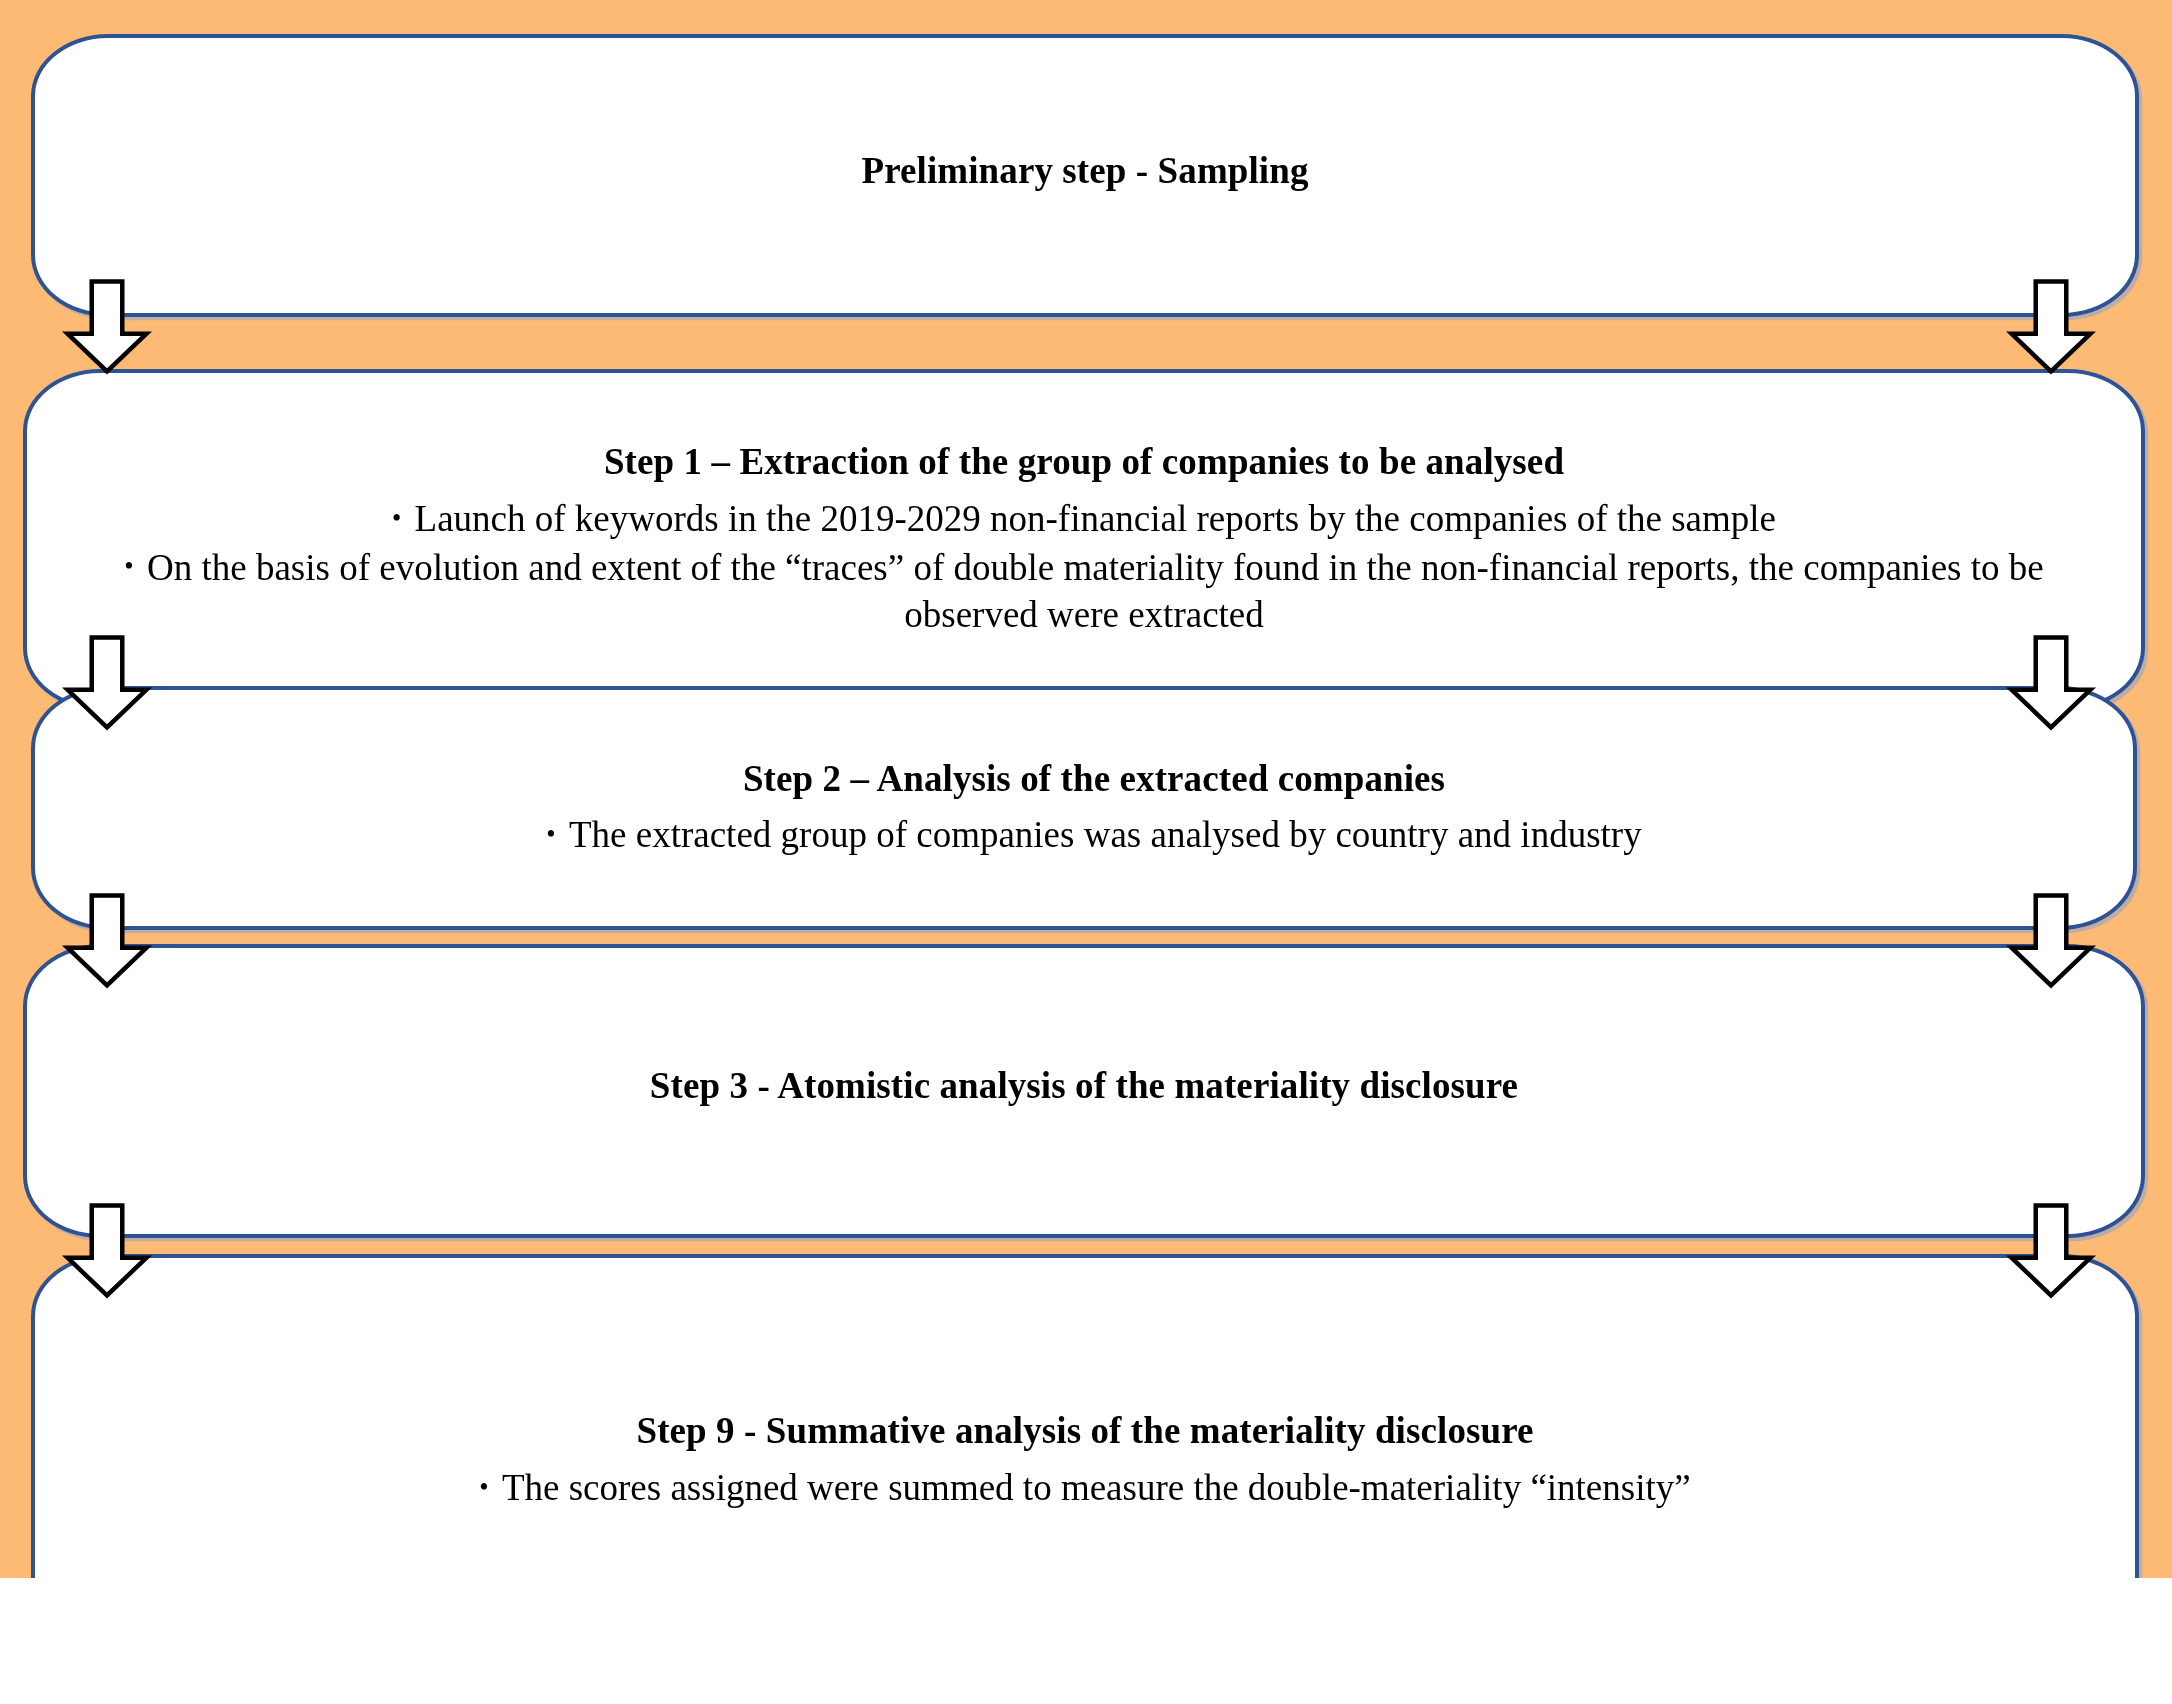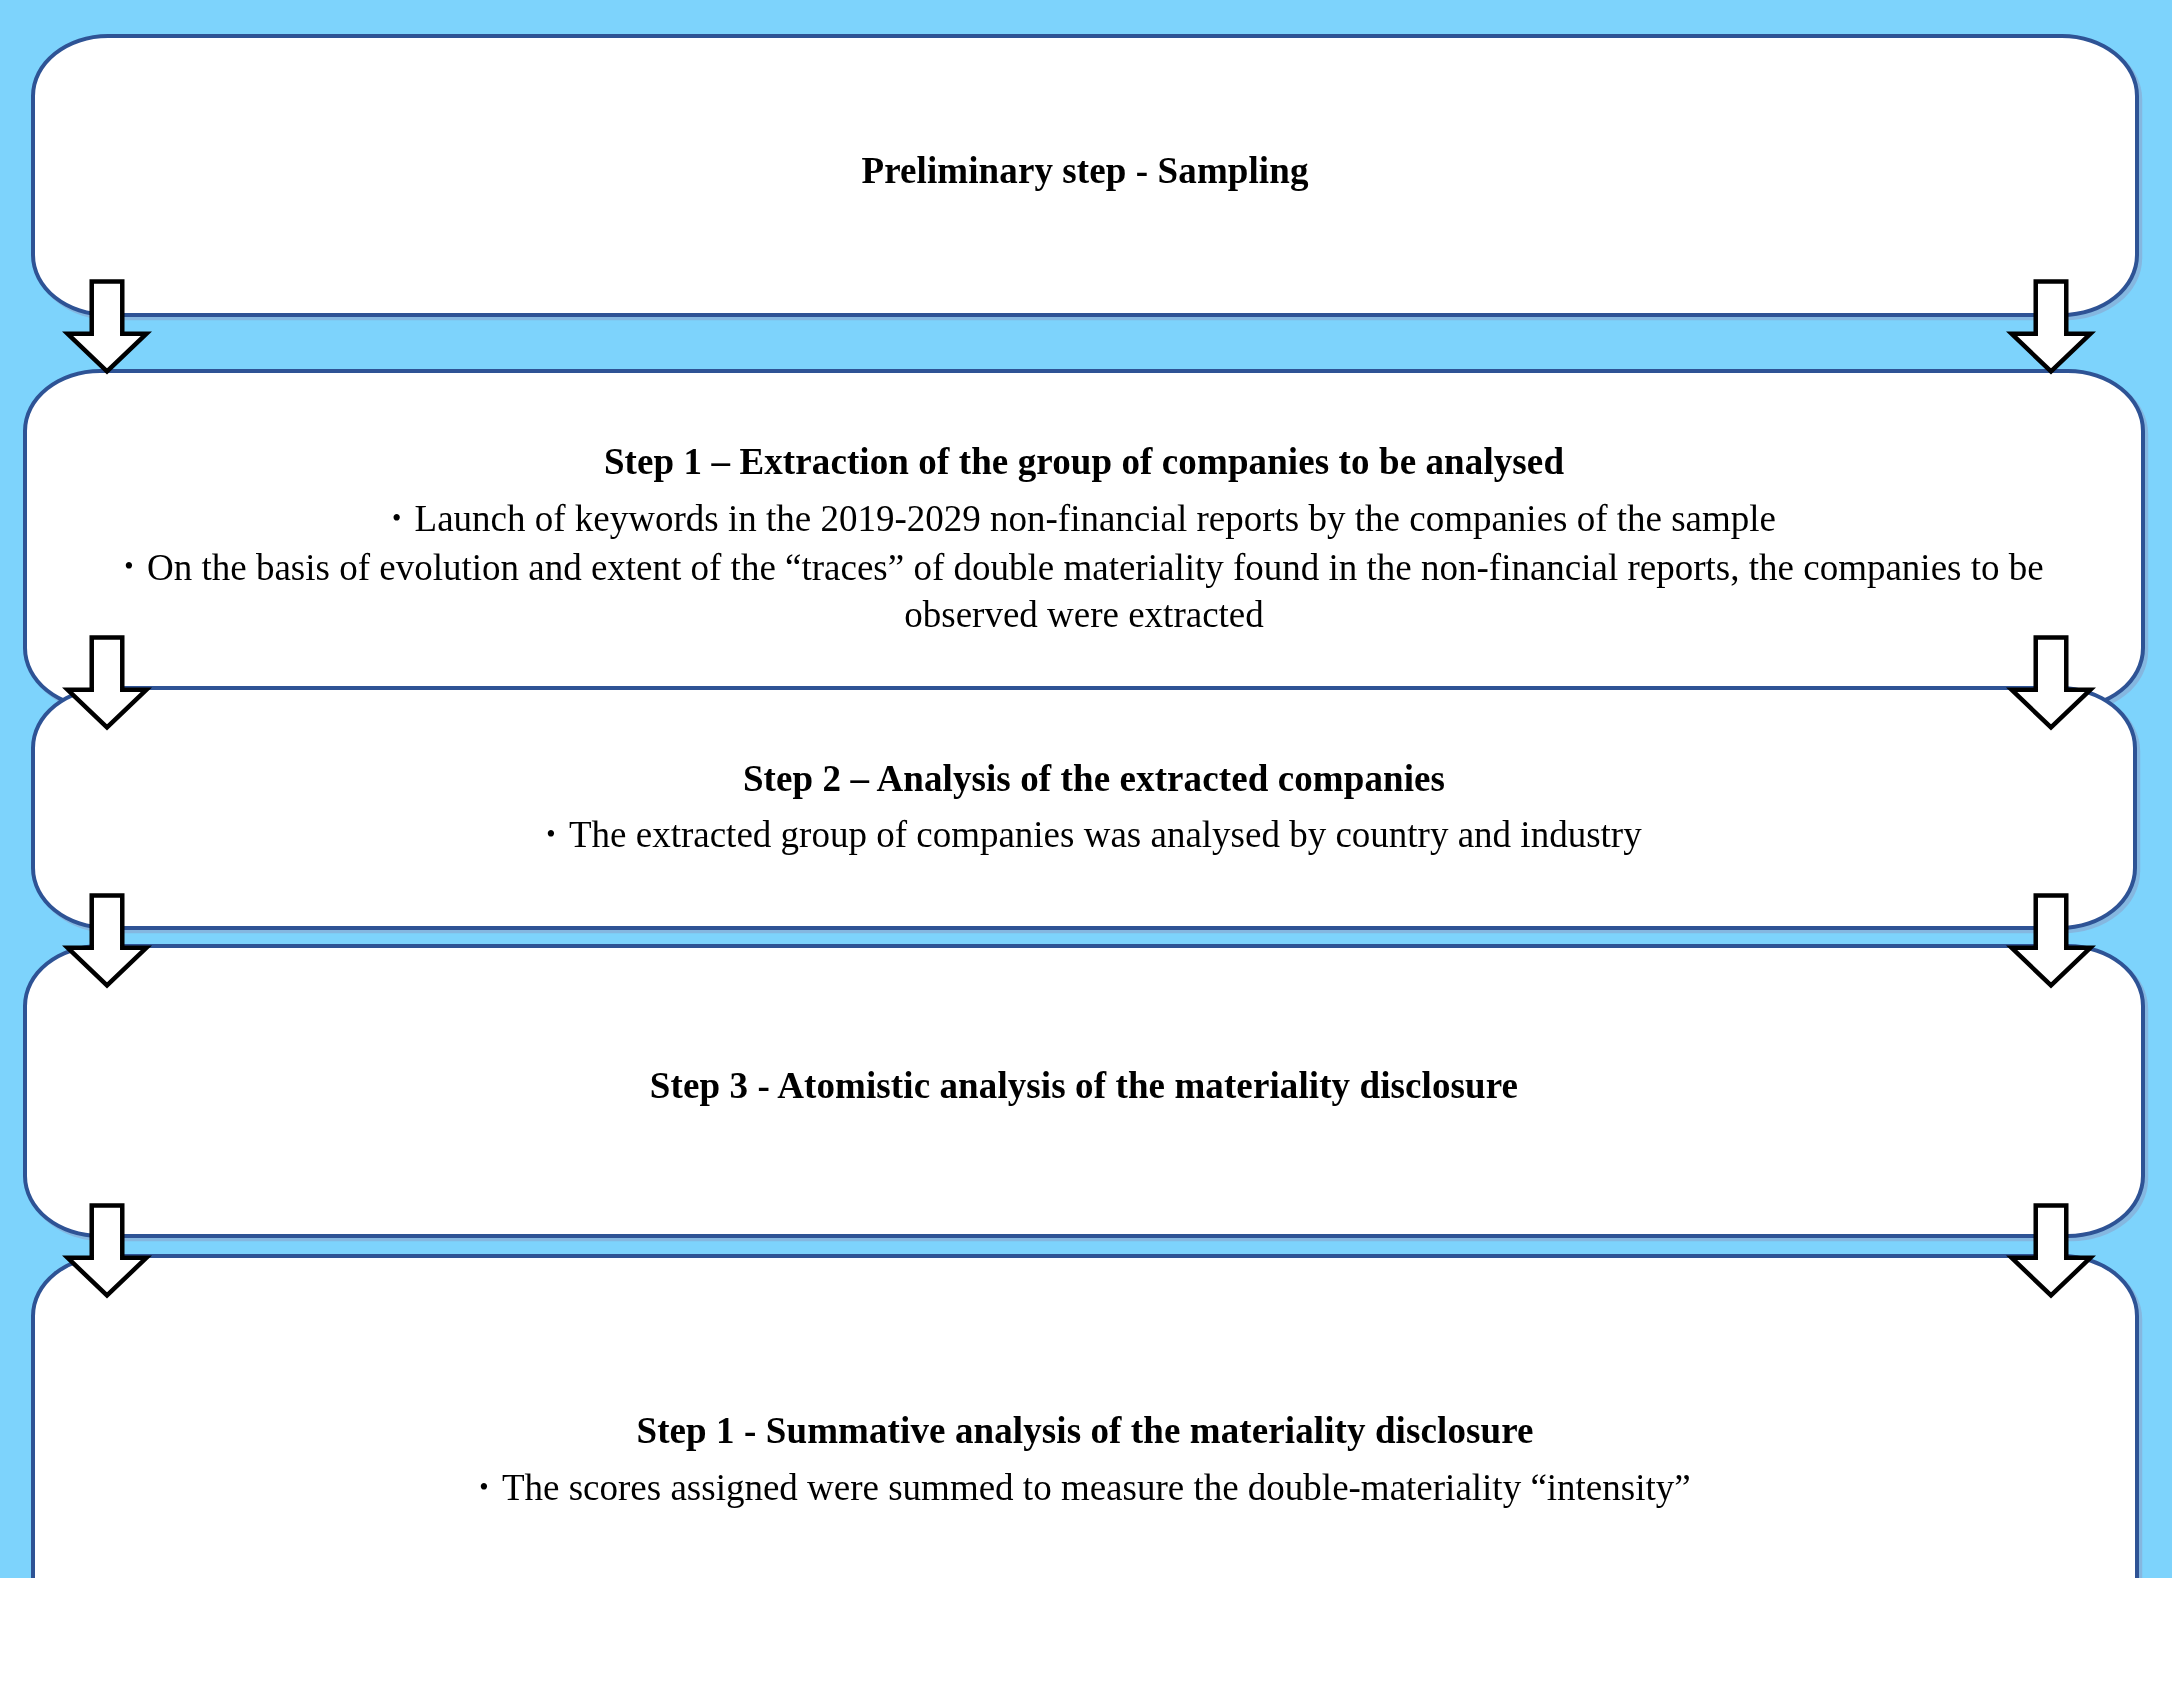--- a/index.html
+++ b/index.html
@@ -17,7 +17,7 @@
     position: relative;
     width: 2172px;
     height: 1578px;
-    background: #7dd3fc;
+    background: #fdba74;
     overflow: hidden;
   }
 

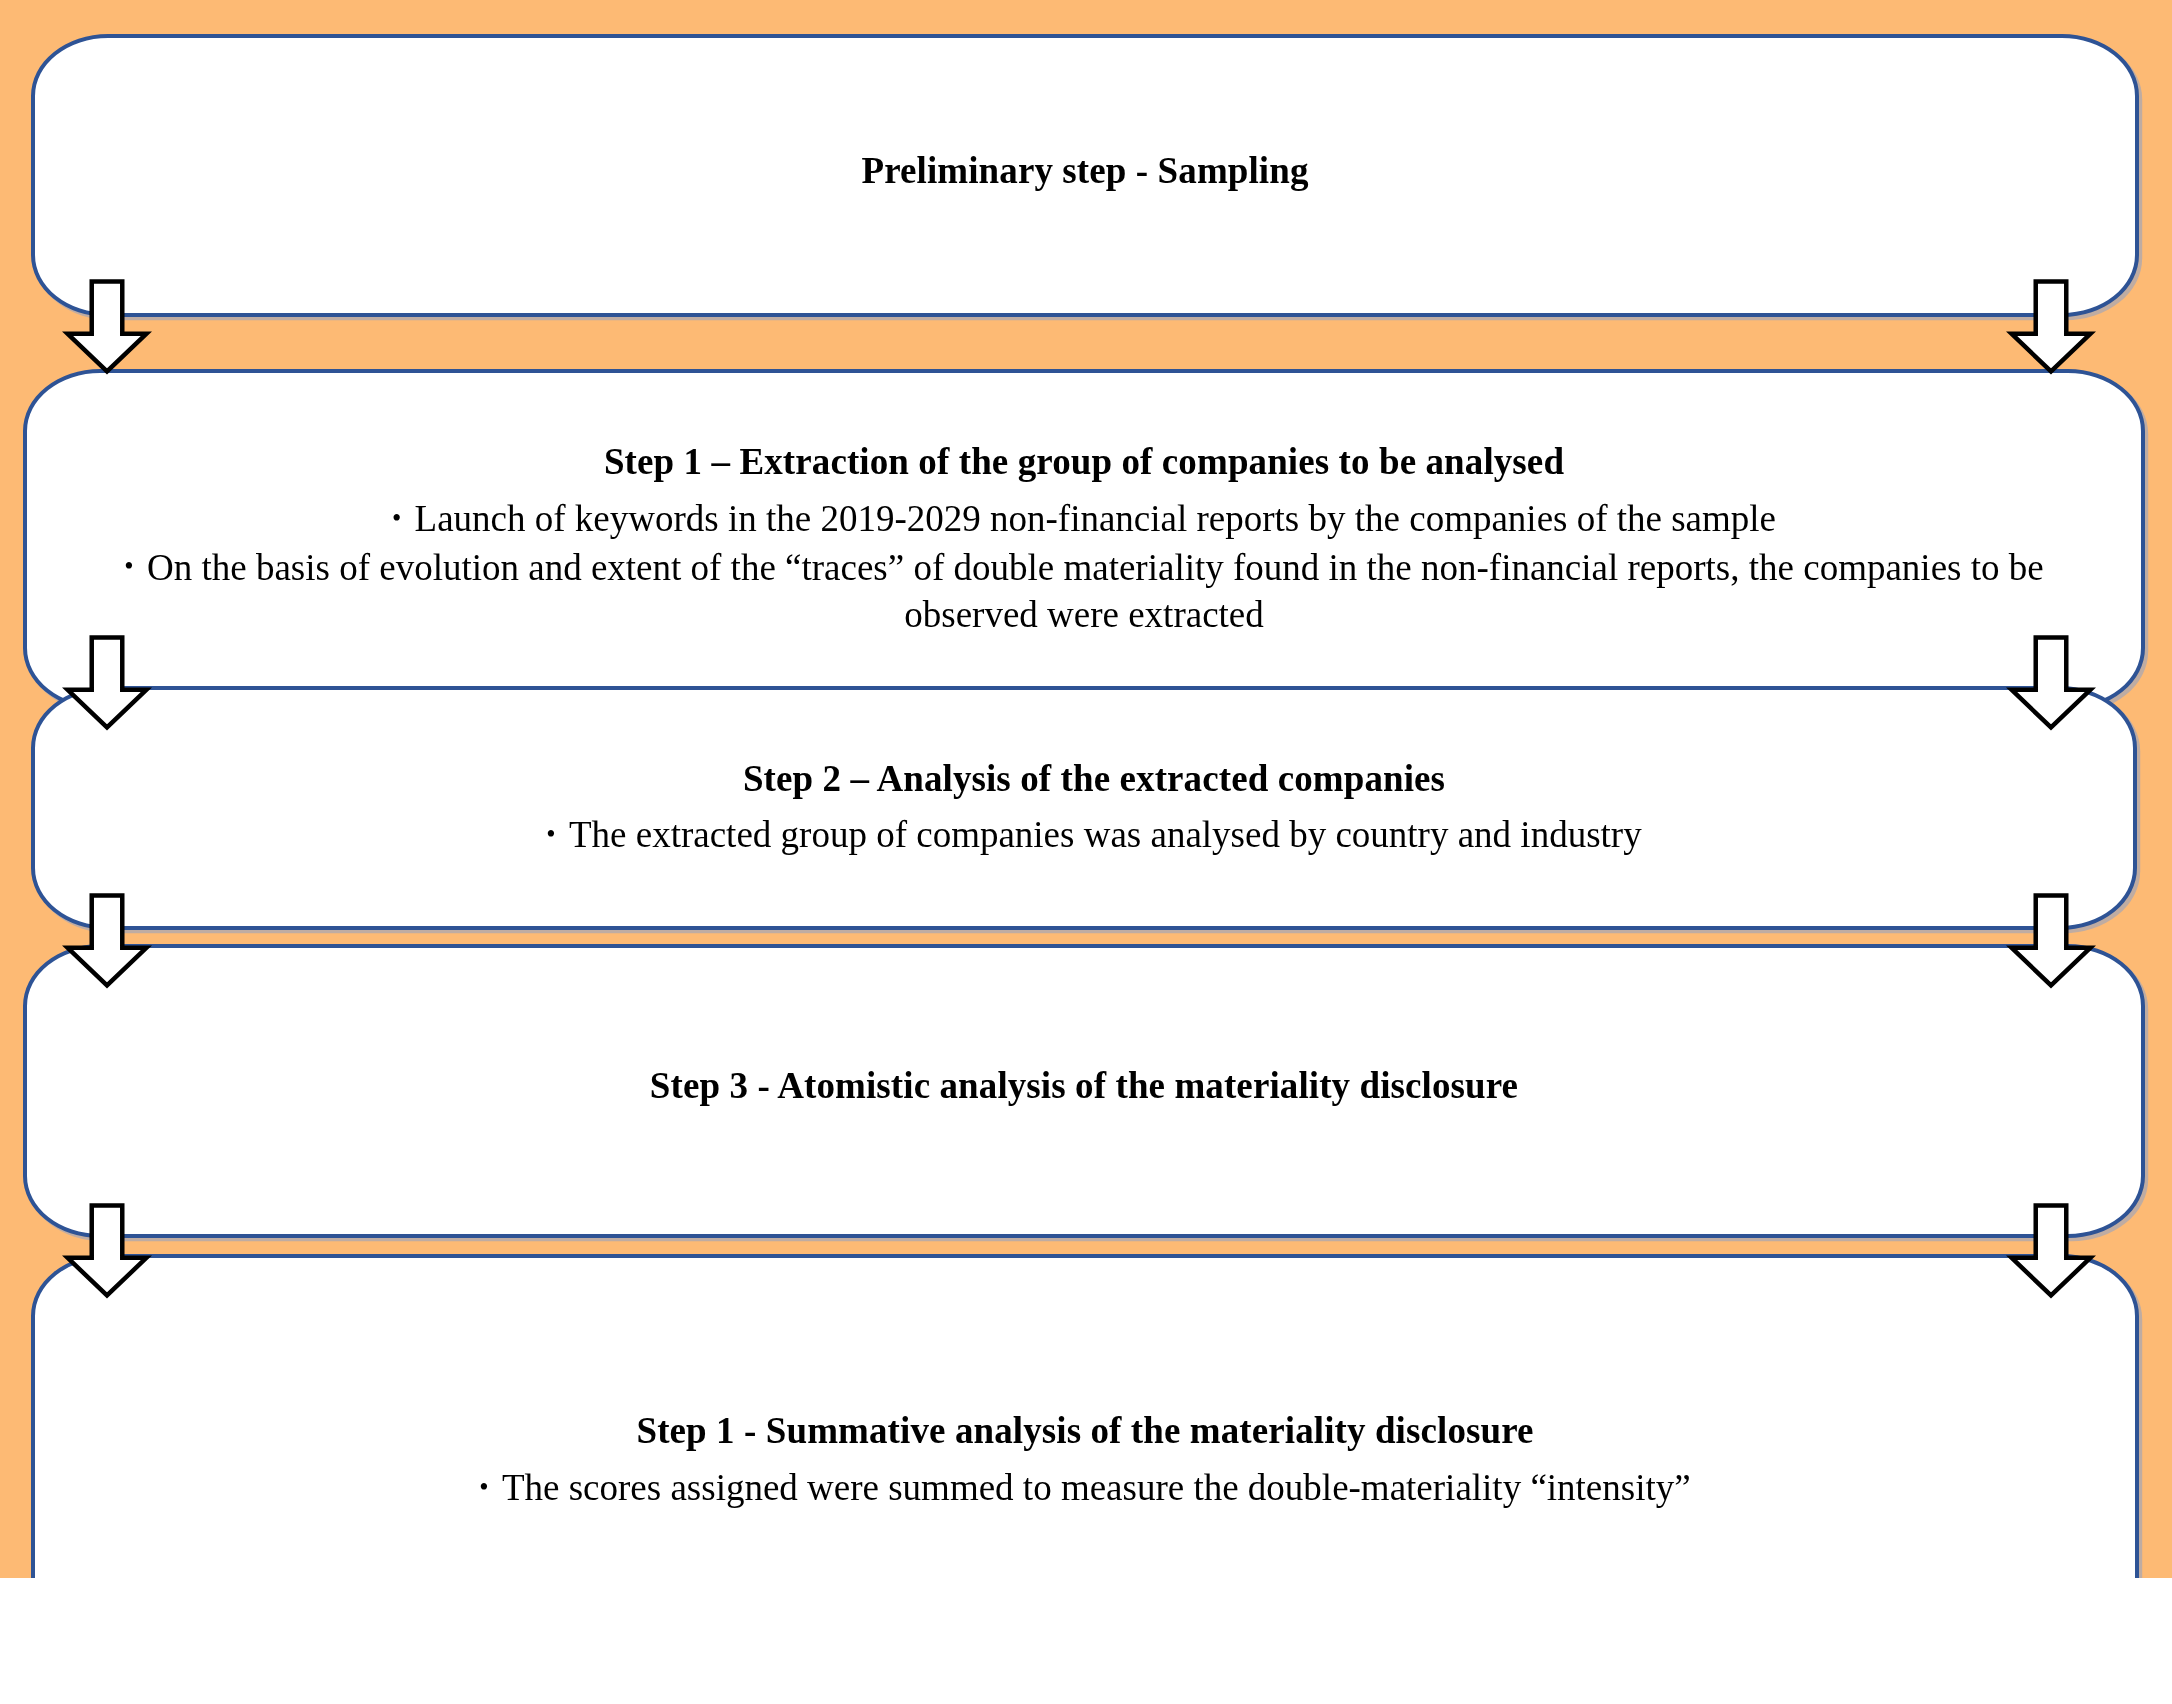--- a/index.html
+++ b/index.html
@@ -142,7 +142,7 @@
 
   <div class="step-box box-5">
     <div class="box-inner">
-      <div class="step-title">Step 1 - Summative analysis of the materiality disclosure</div>
+      <div class="step-title">Step 9 - Summative analysis of the materiality disclosure</div>
       <ul class="bullets">
         <li><span class="dot">•</span><span class="bullet-text">The scores assigned were summed to measure the double-materiality “intensity”</span></li>
       </ul>

